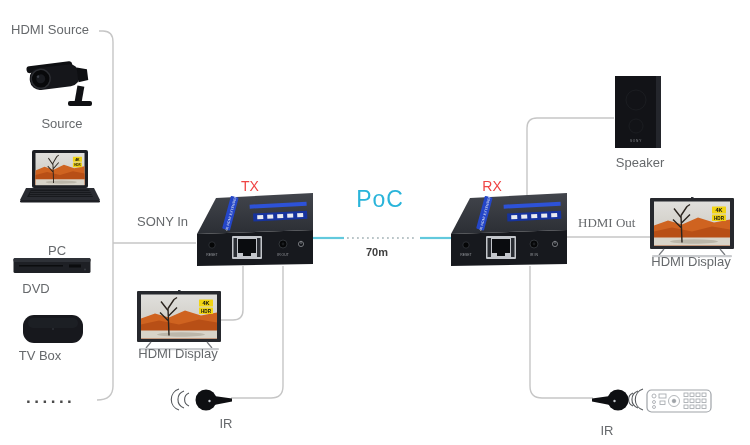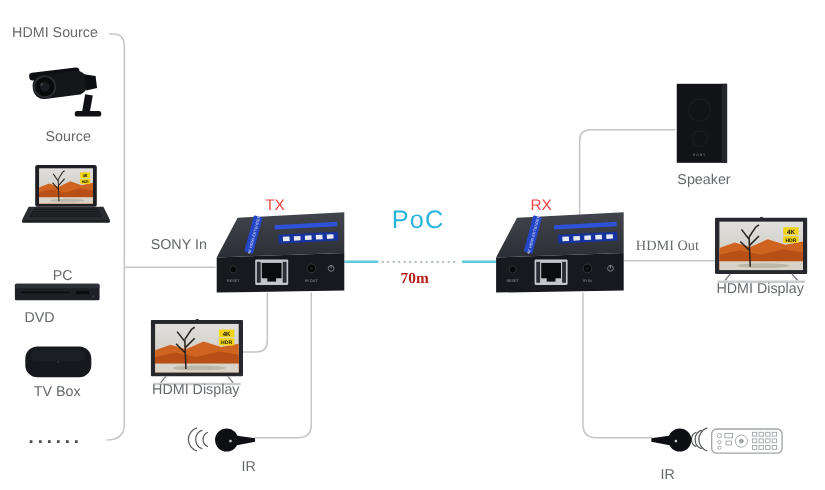--- a/index.html
+++ b/index.html
@@ -11,7 +11,7 @@
   .ctr{transform:translateX(-50%);}
   .devname{font-size:14px;color:#ef4444;}
   .poc{position:absolute;font-size:23px;font-weight:500;color:#29b4da;letter-spacing:1px;}
-  .dist{position:absolute;font-size:14px;font-weight:bold;color:#b91c1c;font-family:Liberation Serif, serif;}
+  .dist{position:absolute;font-size:11px;font-weight:bold;color:#404040;}
   .dots{position:absolute;font-size:17px;font-weight:bold;color:#4a4a4a;letter-spacing:3.5px;line-height:0.4;height:10px;}
 </style>
 </head>

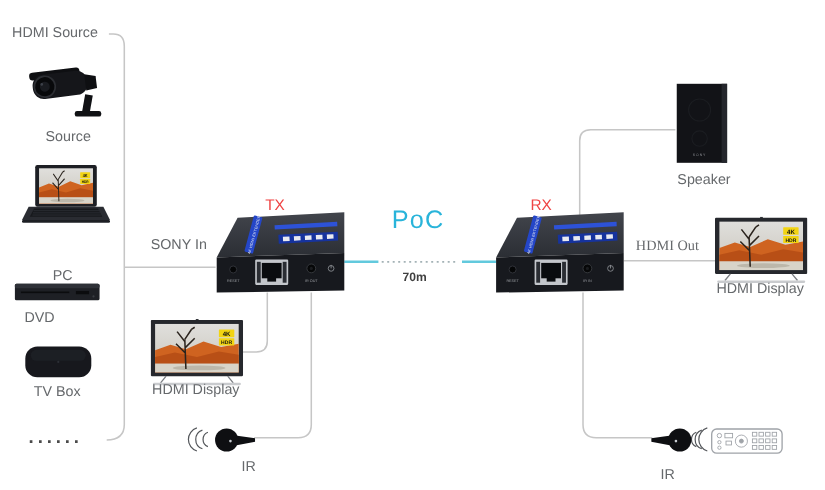--- a/index.html
+++ b/index.html
@@ -238,7 +238,7 @@
   <div class="lbl ctr" style="left:62px;top:117px;">Source</div>
   <div class="lbl ctr" style="left:57px;top:204px;margin-top:40px;">PC</div>
   <div class="lbl ctr" style="left:36px;top:282px;">DVD</div>
-  <div class="lbl ctr" style="left:52px;top:349px;">TV Box</div>
+  <div class="lbl ctr" style="left:40px;top:349px;">TV Box</div>
   <div class="dots" style="left:26px;top:395px;">......</div>
 
   <div class="lbl" style="left:137px;top:215px;">SONY In</div>

